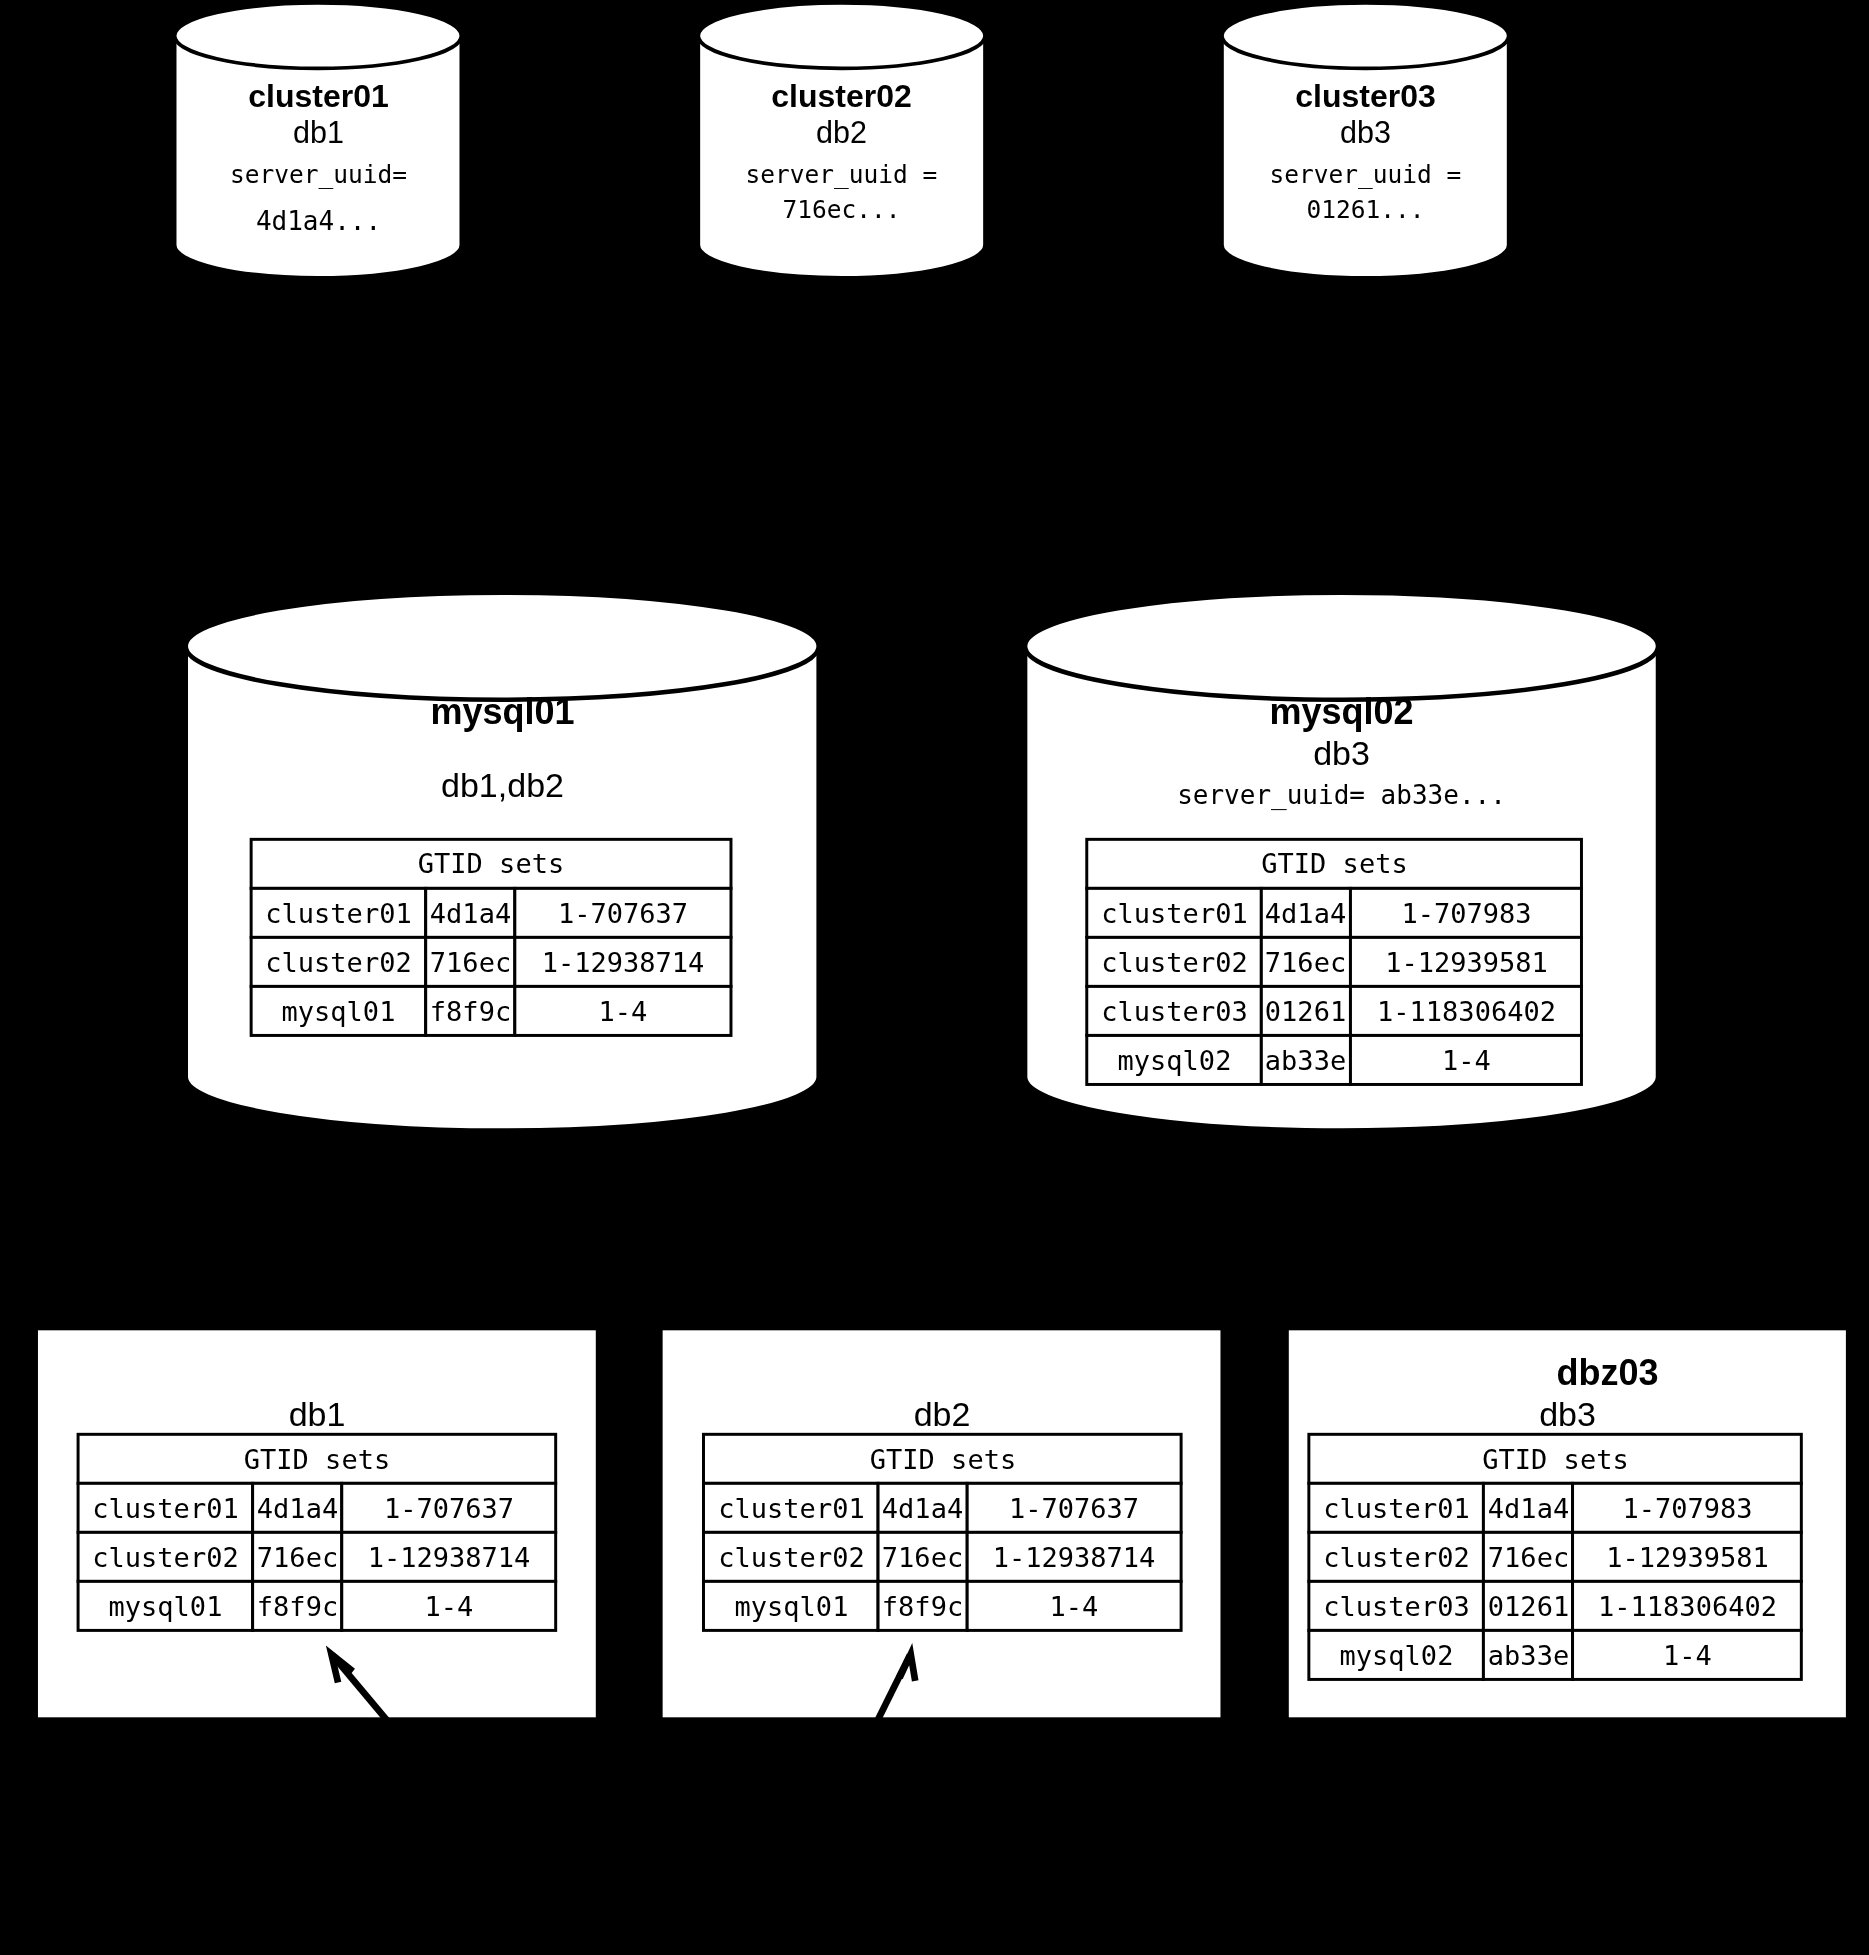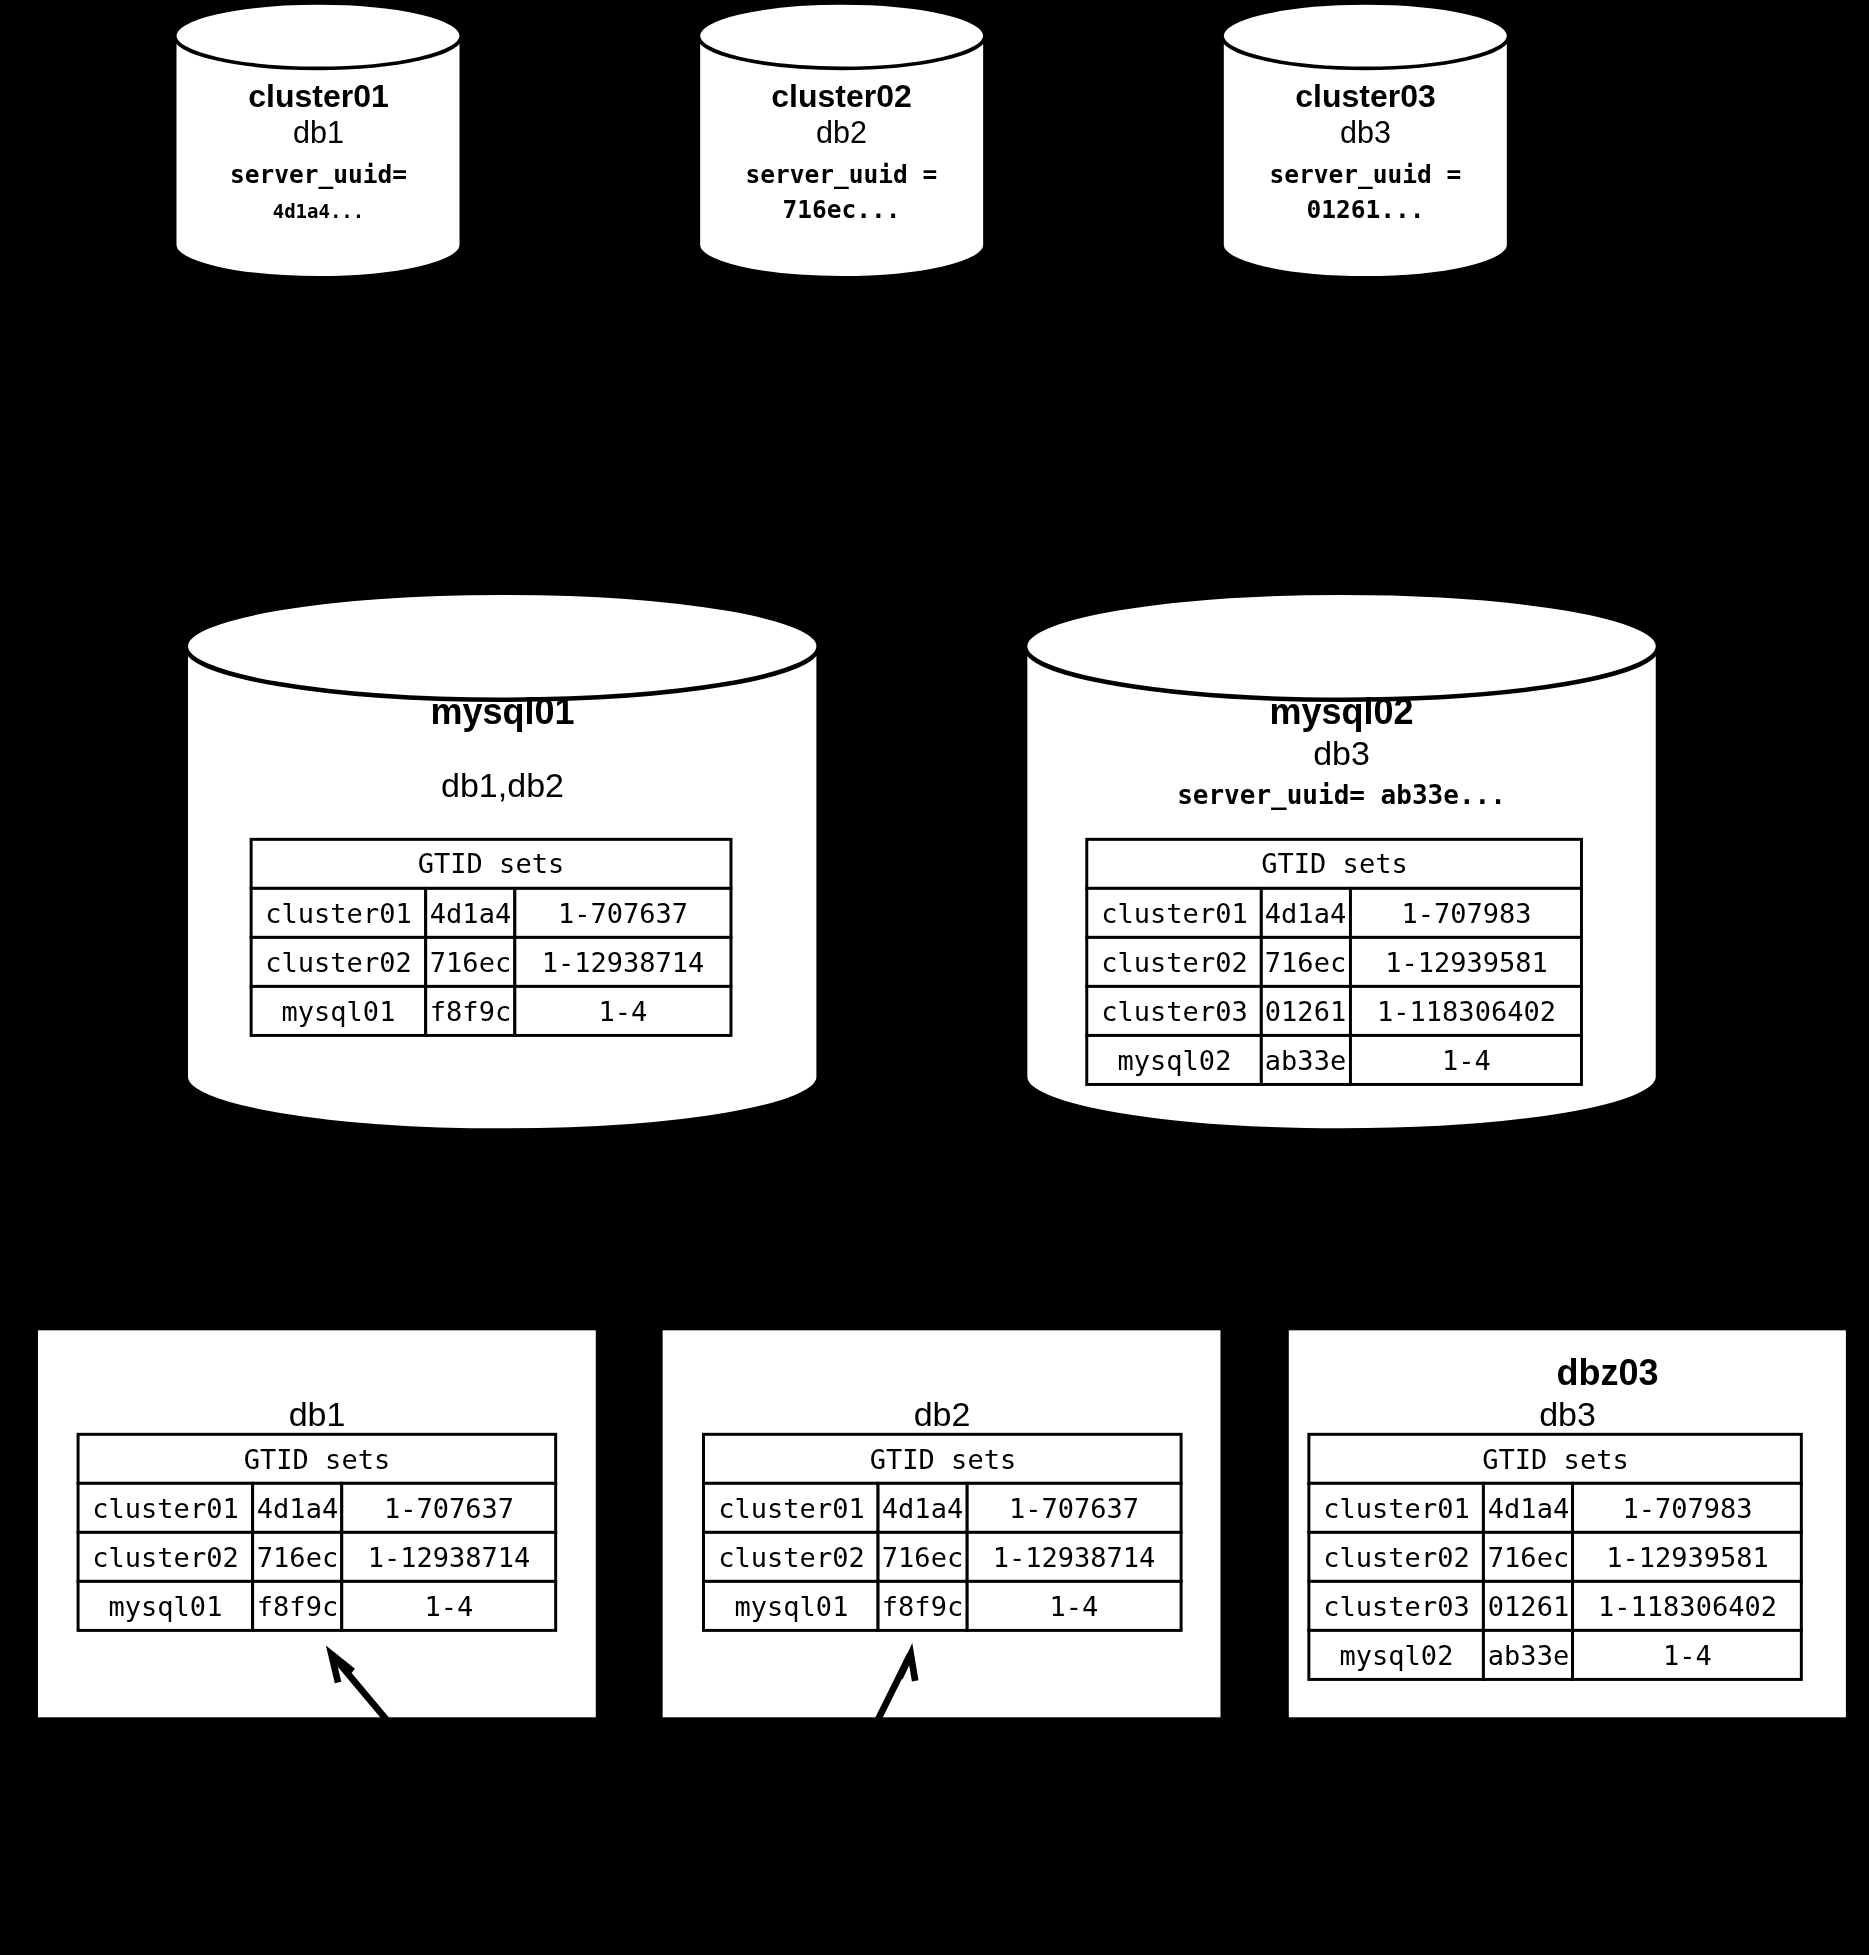--- a/index.html
+++ b/index.html
@@ -40,7 +40,7 @@
   }
   .t-mono {
     font-family: "DejaVu Sans Mono", monospace;
-    font-weight: bold;
+    font-weight: normal;
     text-align: center;
   }
   .cell-txt {

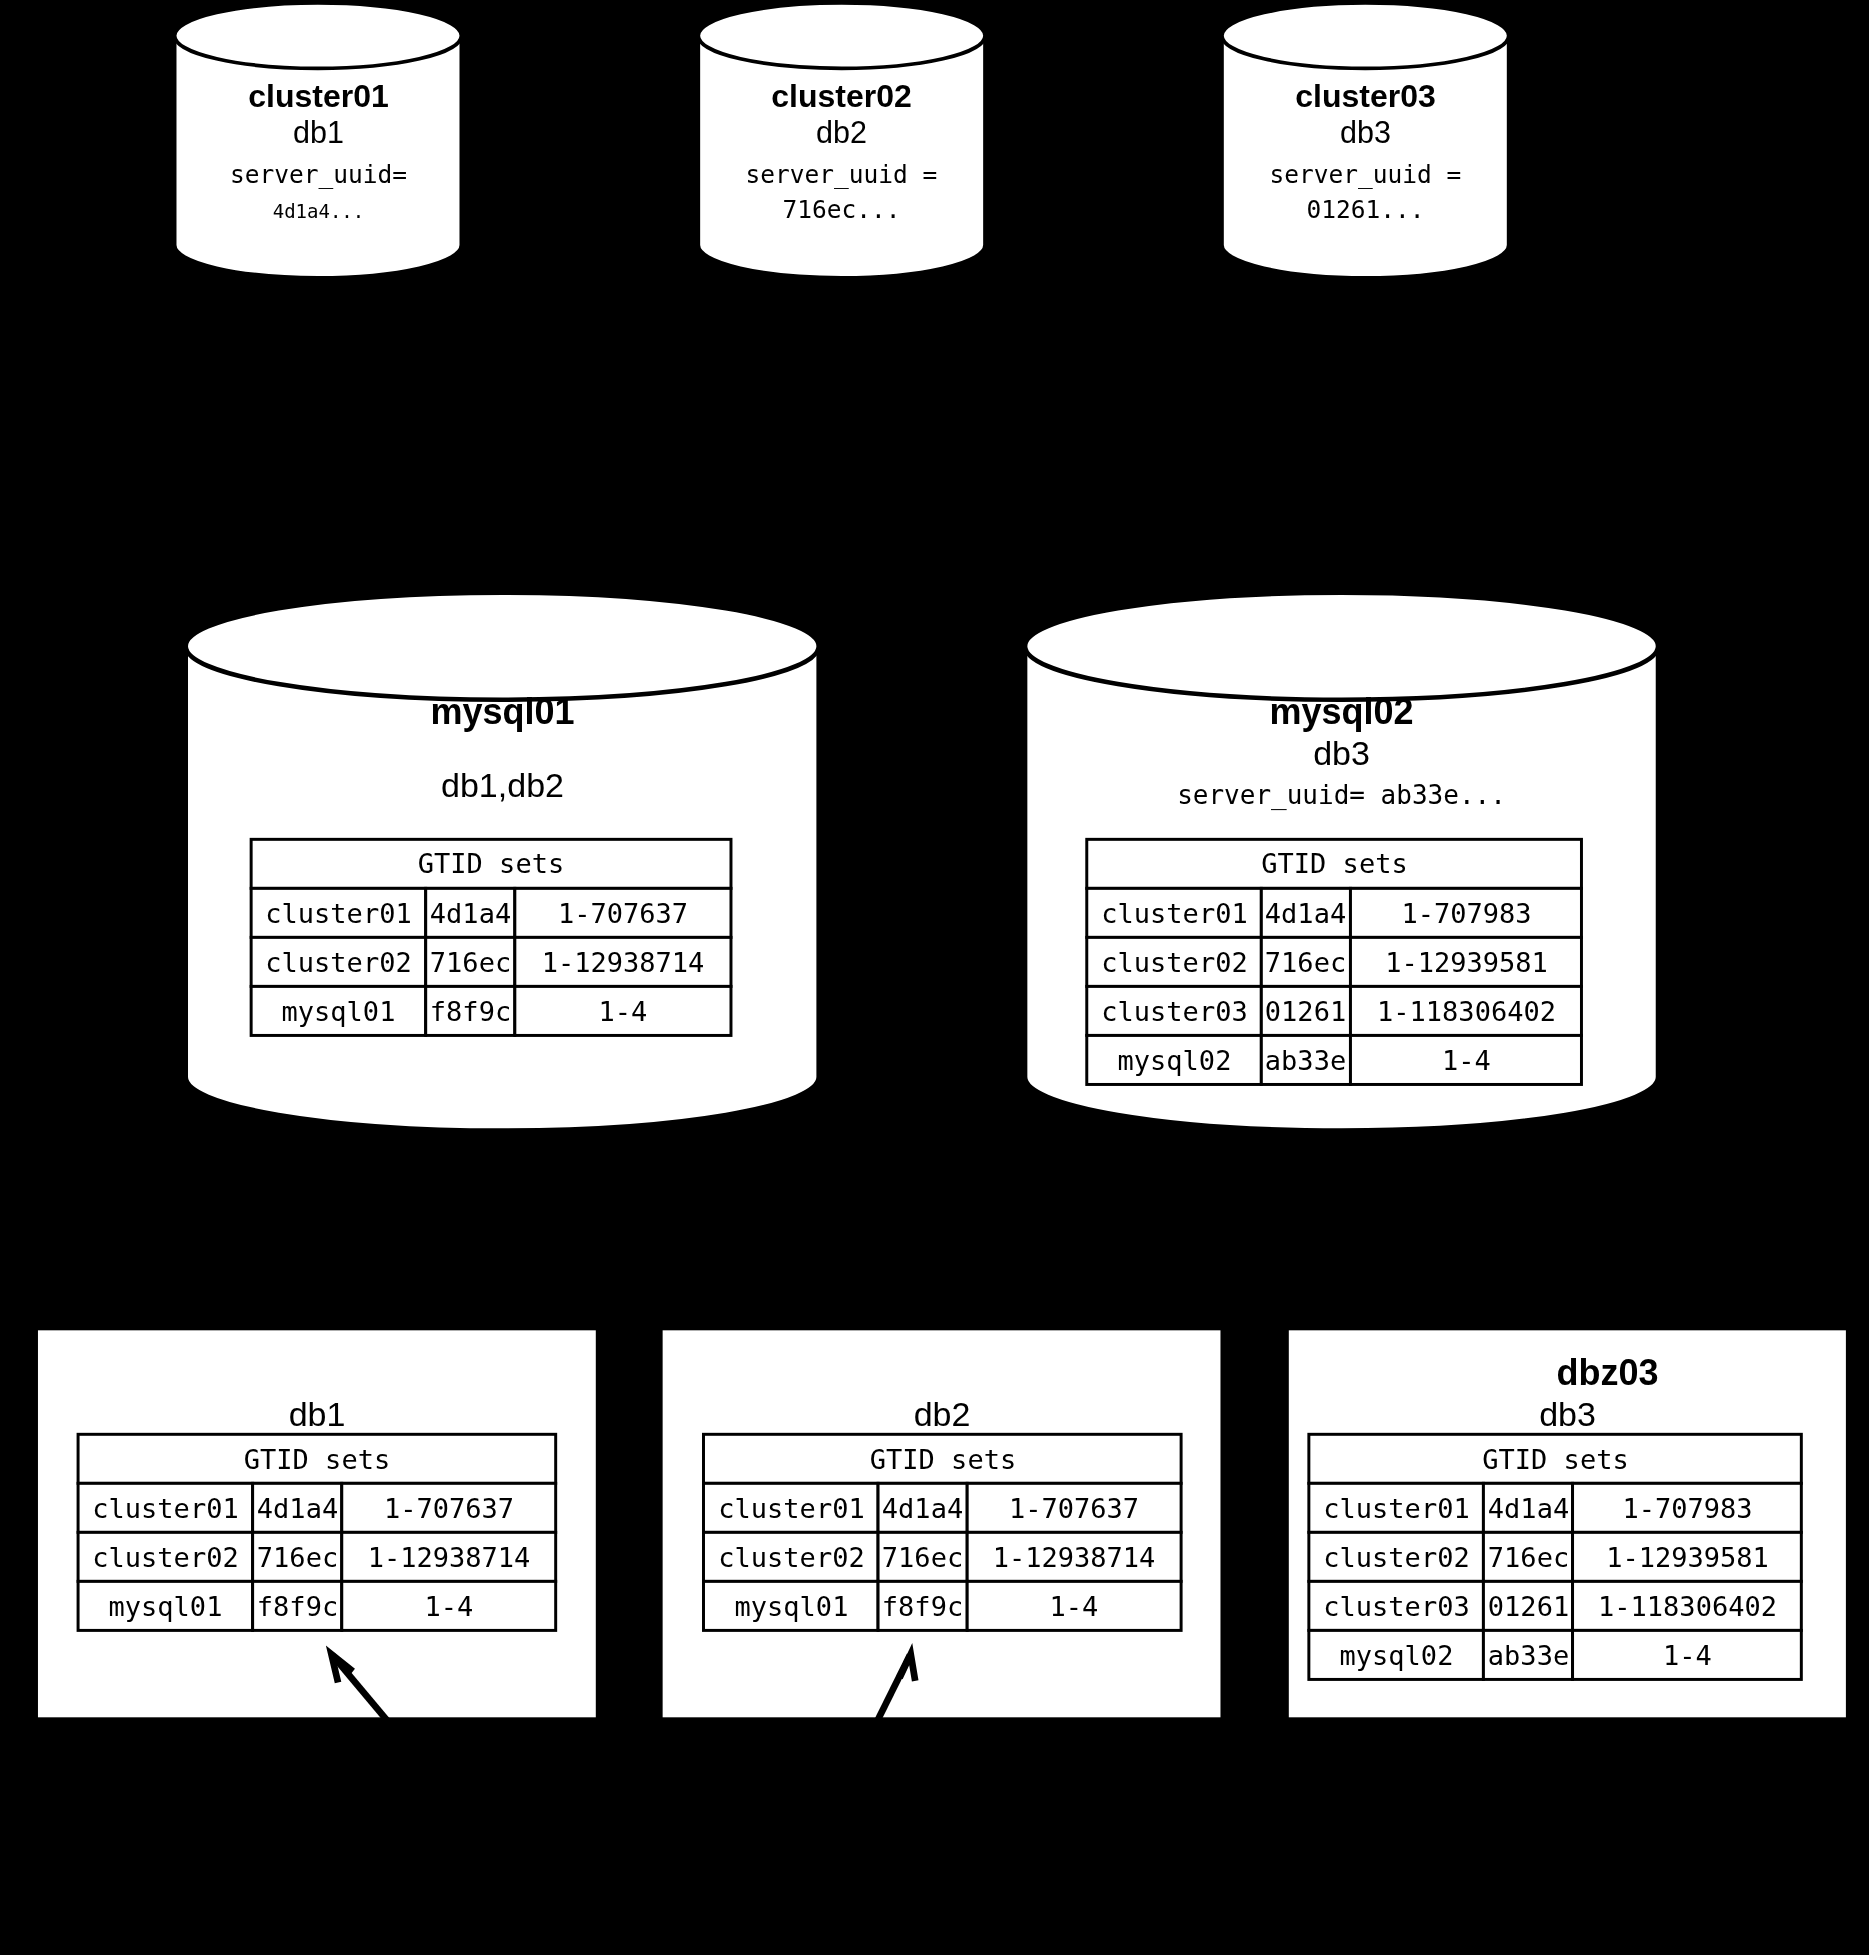--- a/index.html
+++ b/index.html
@@ -175,7 +175,7 @@
   <div class="txt t-title" style="left:175px; top:78px; width:287px; font-size:32px;">cluster01</div>
   <div class="txt t-sub" style="left:175px; top:115px; width:287px; font-size:30.5px;">db1</div>
   <div class="txt t-mono" style="left:175px; top:160px; width:287px; font-size:24.5px;">server_uuid=</div>
-  <div class="txt t-mono" style="left:175px; top:200px; width:287px; font-size:19px;">4d1a4...</div>
+  <div class="txt t-mono" style="left:175px; top:206px; width:287px; font-size:26px;">4d1a4...</div>
 
   <div class="txt t-title" style="left:698px; top:78px; width:287px; font-size:32px;">cluster02</div>
   <div class="txt t-sub" style="left:698px; top:115px; width:287px; font-size:30.5px;">db2</div>

